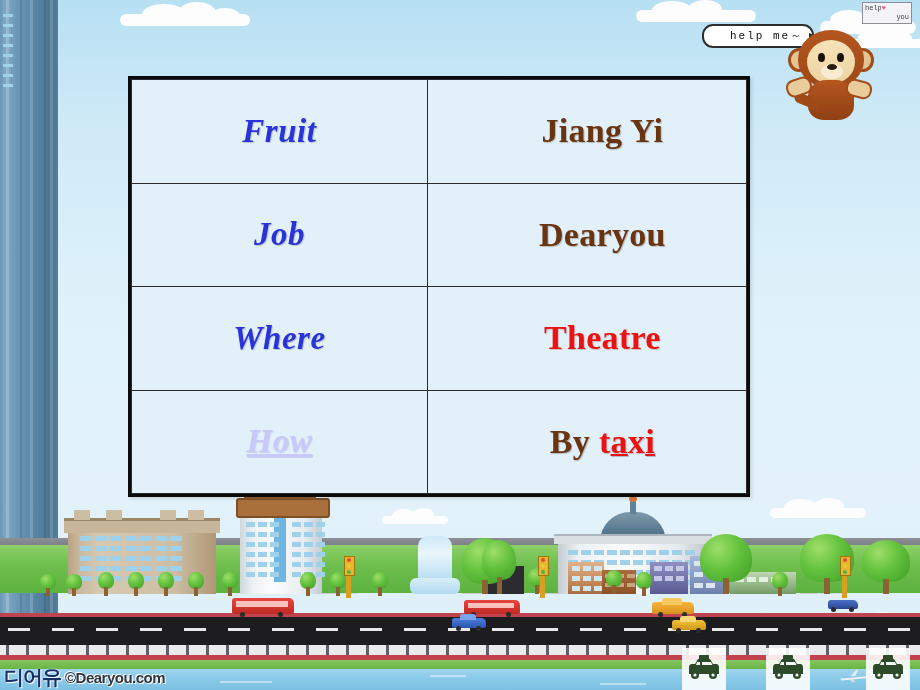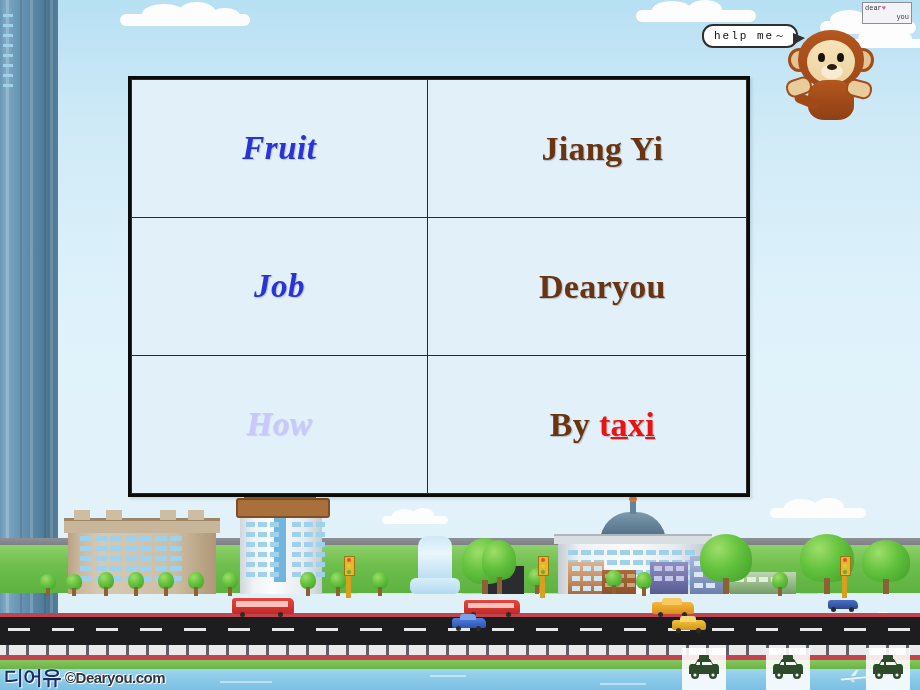--- a/index.html
+++ b/index.html
@@ -747,7 +747,7 @@
   </div>
 
   <div id="dearsign">
-    <div><span>dear</span><span class="h">♥</span></div>
+    <div><span>help</span><span class="h">♥</span></div>
     <div class="r2">you</div>
   </div>
 

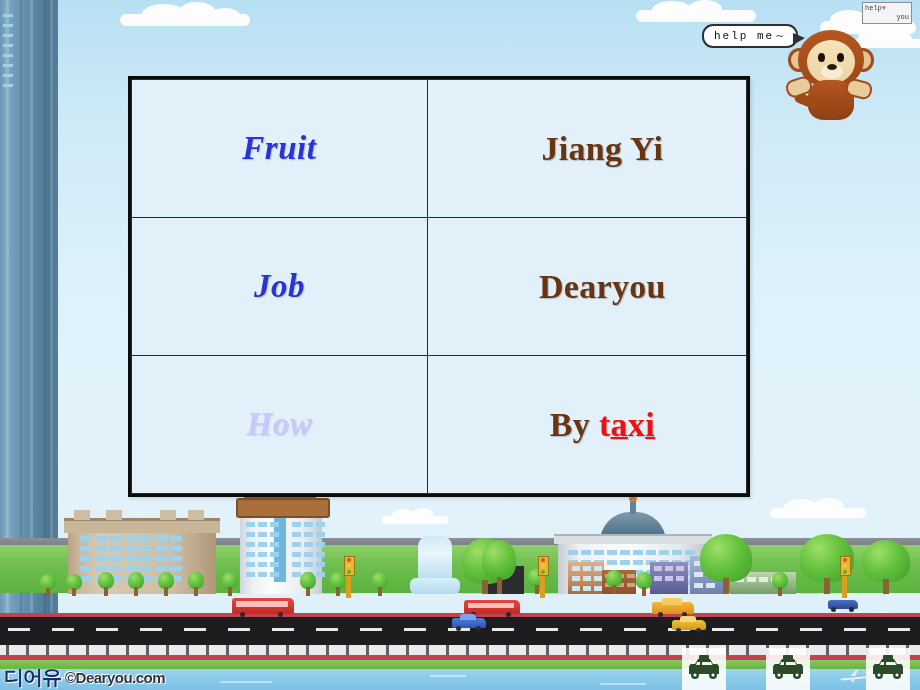--- a/index.html
+++ b/index.html
@@ -125,7 +125,7 @@
   
   #bubble{
     position:absolute;left:702px;top:24px;
-    padding:2px 9px 3px 10px;background:#ffffff;border:2px solid #2f2f2f;
+    padding:2px 9px 3px 26px;background:#ffffff;border:2px solid #2f2f2f;
     border-radius:11px;font-size:11px;letter-spacing:2px;color:#111;
     font-family:"Liberation Mono",monospace;white-space:nowrap;
   }

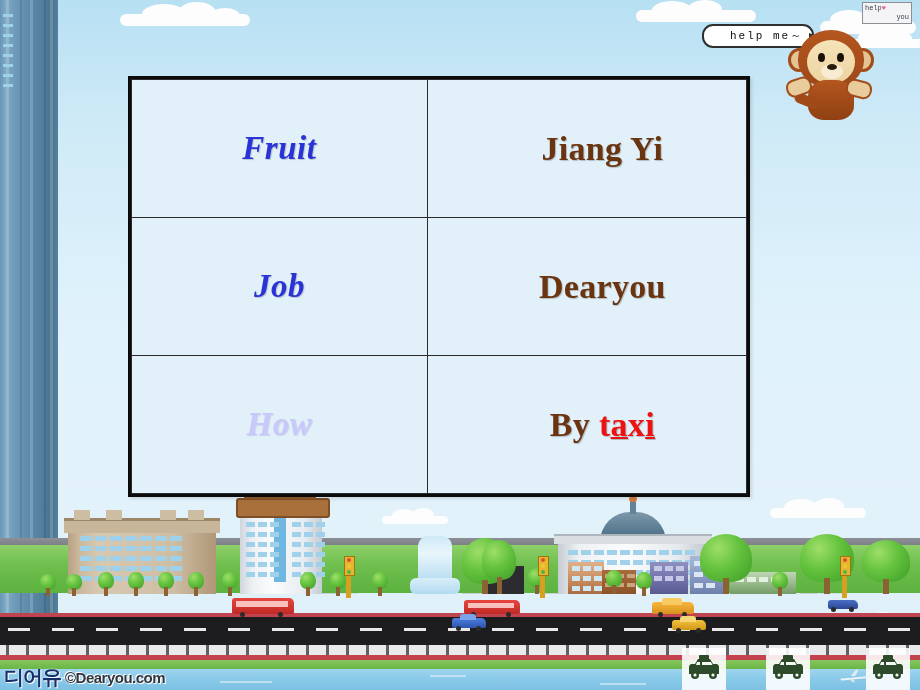--- a/index.html
+++ b/index.html
@@ -736,6 +736,14 @@
         </tr>
         <tr>
           <td class="key">
+            <span class="k-text">Where</span>
+          </td>
+          <td class="val">
+            <span class="v-text red">Theatre</span>
+          </td>
+        </tr>
+        <tr>
+          <td class="key">
             <span class="k-text link">How</span>
           </td>
           <td class="val">

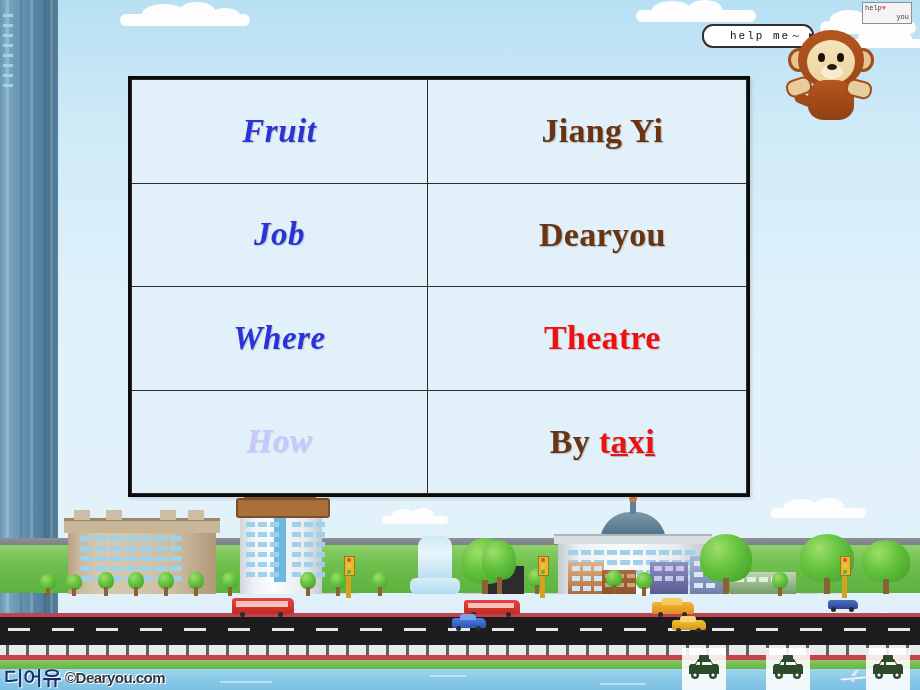--- a/index.html
+++ b/index.html
@@ -110,7 +110,7 @@
     text-shadow:1px 1px 1px rgba(0,0,0,.18);
   }
   .k-text.link{
-    color:#c8c8fa;
+    color:#c8c8fa;text-decoration:underline;
     text-shadow:1px 1px 1px rgba(120,120,200,.25);
   }
   .v-text{

